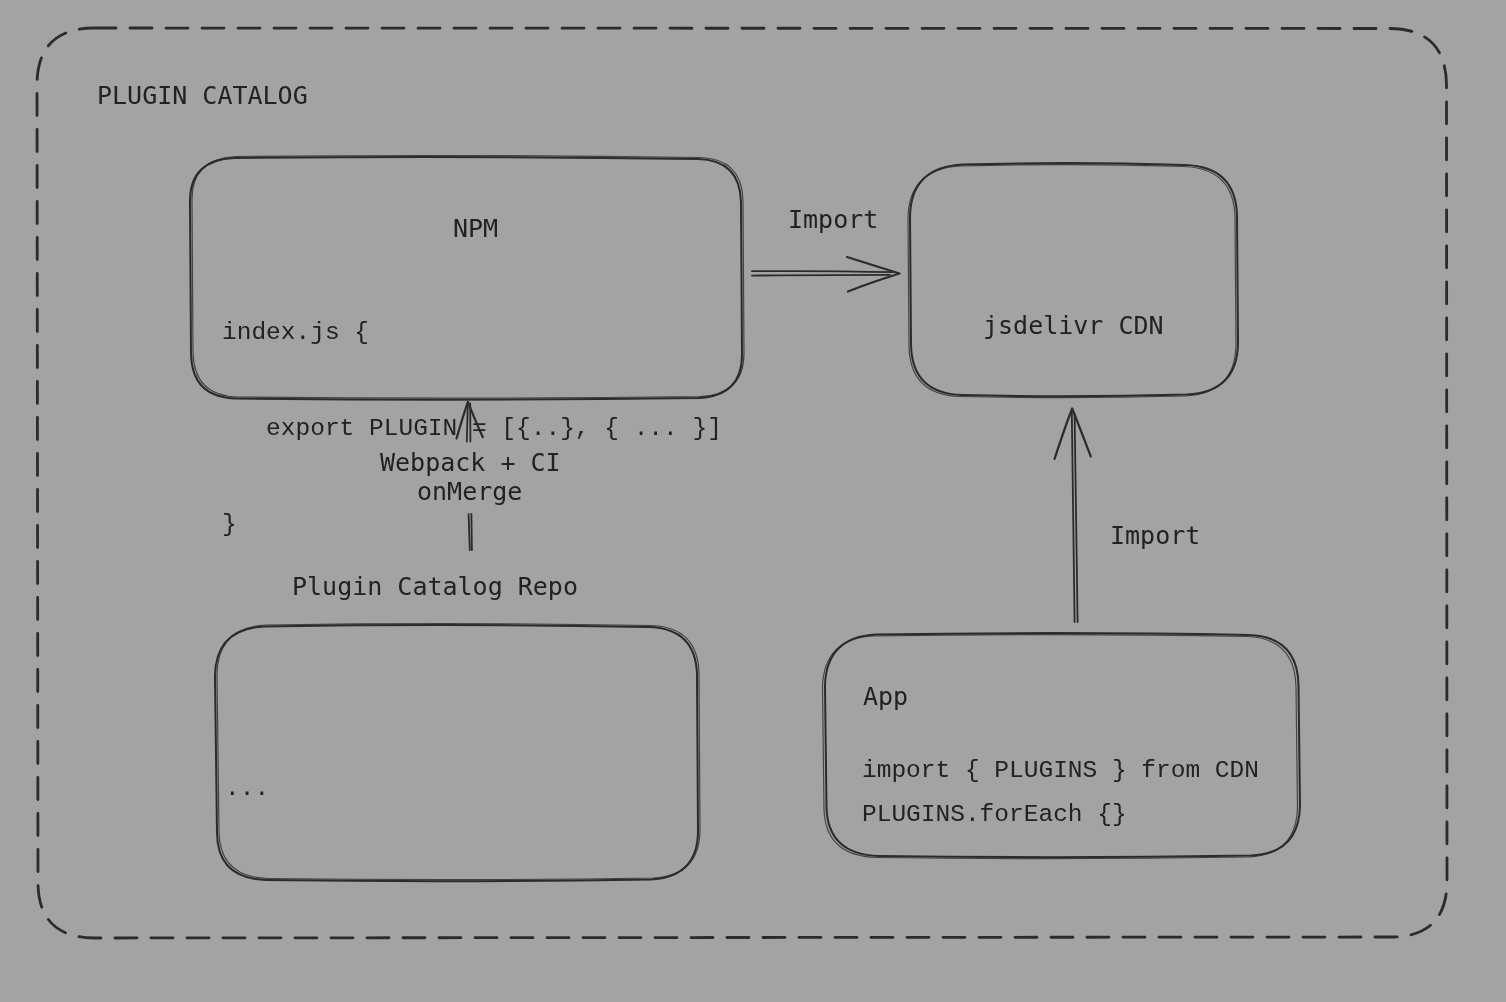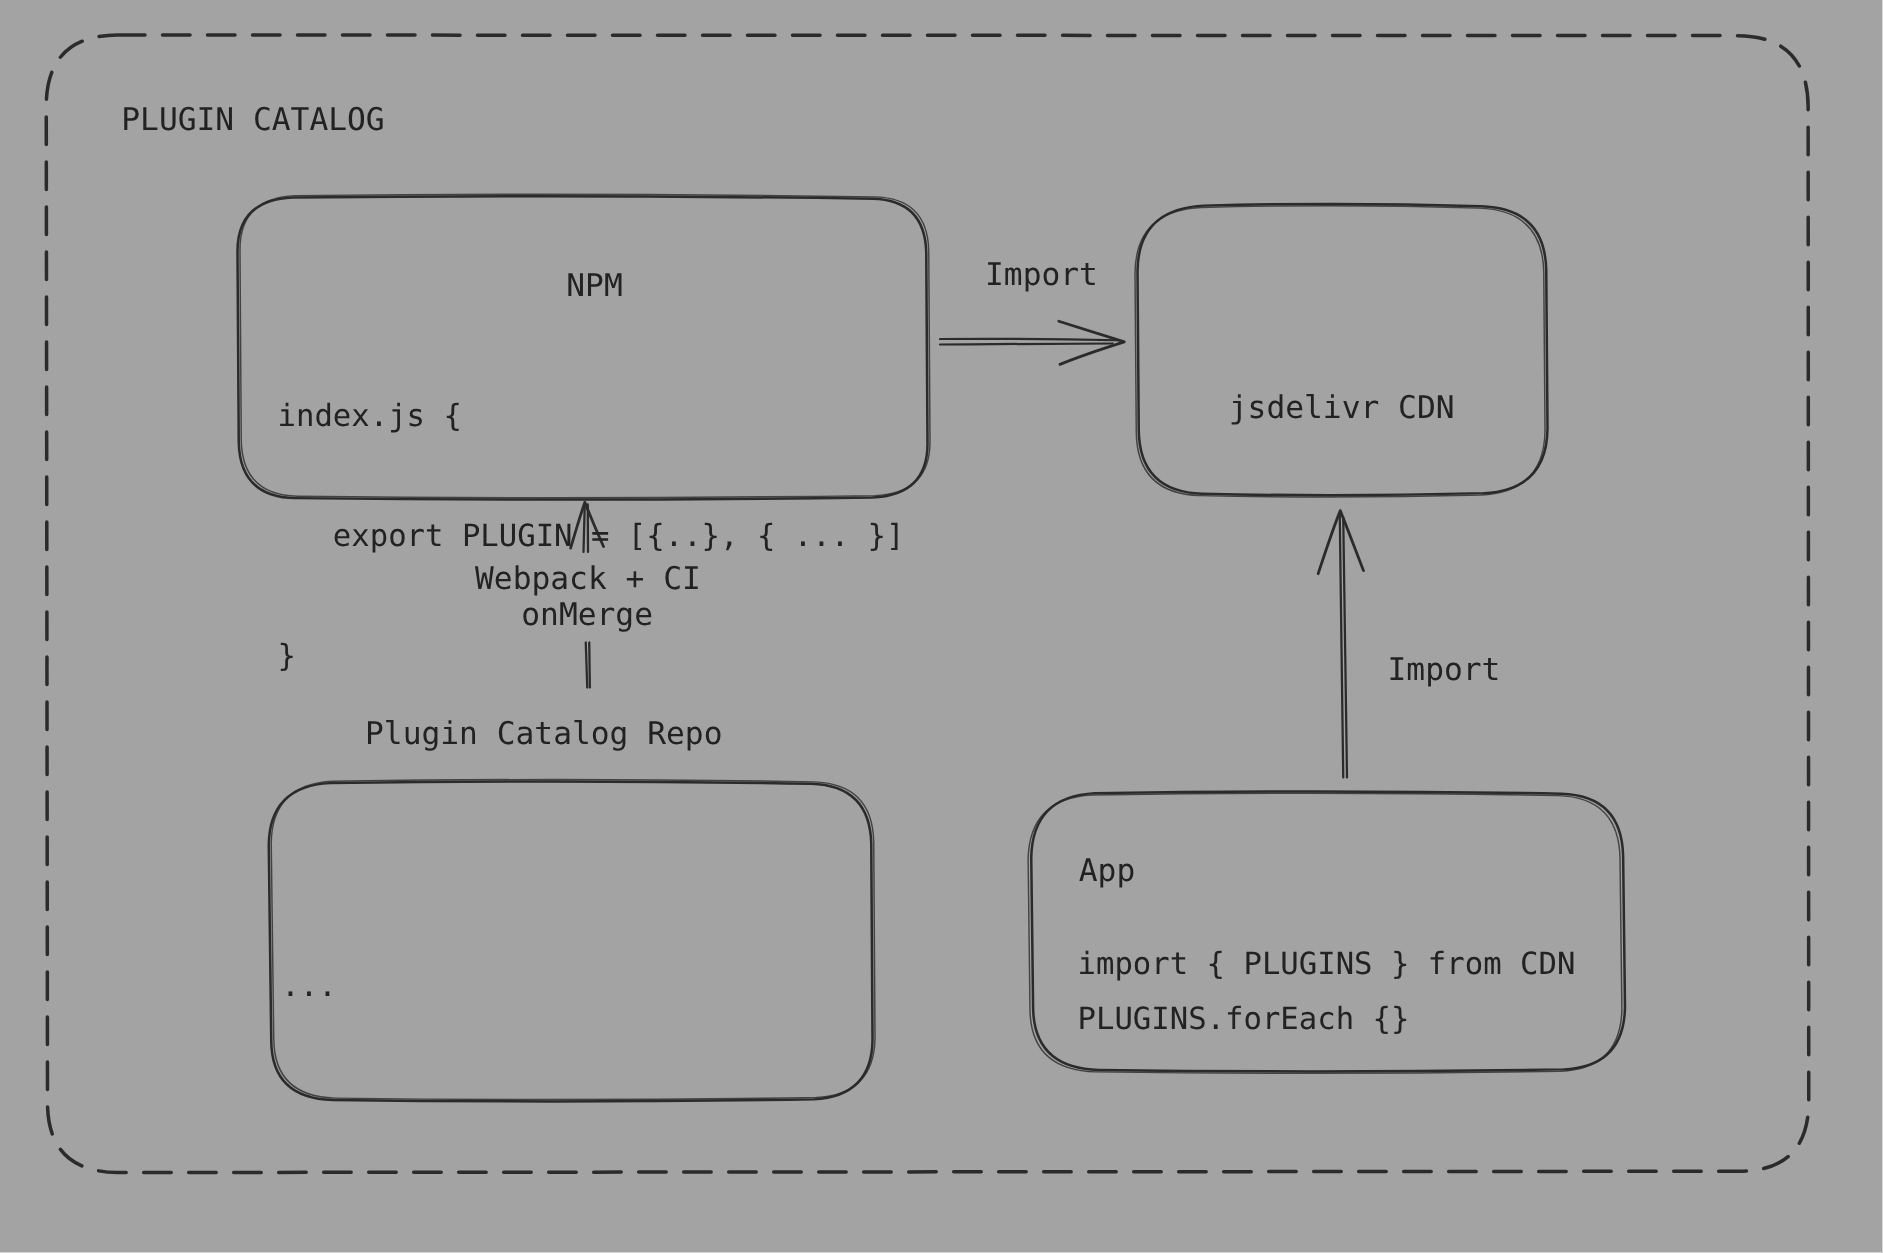--- a/index.html
+++ b/index.html
@@ -41,7 +41,7 @@
     white-space: pre;
     color: #222222;
   }
-  .code { font-size: 24.5px; }
+  .code { font-size: 24.5px; font-family: Liberation Mono, monospace; }
 </style>
 </head>
 <body>

